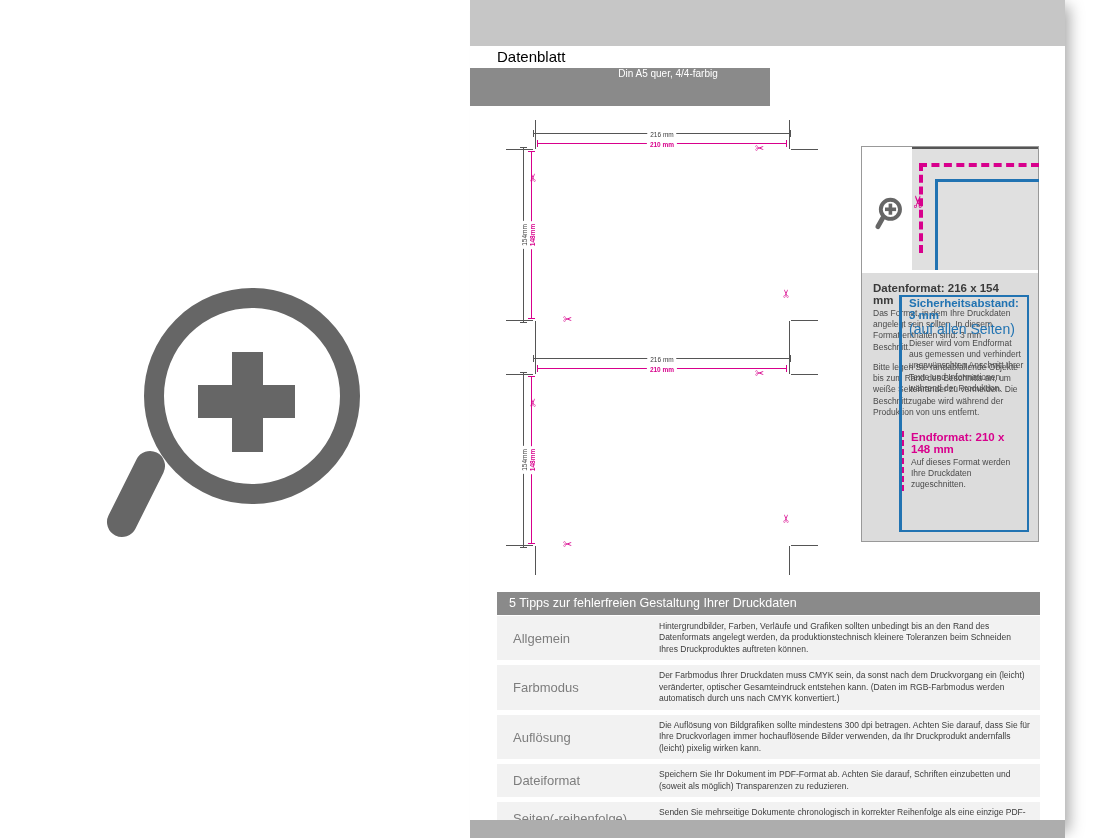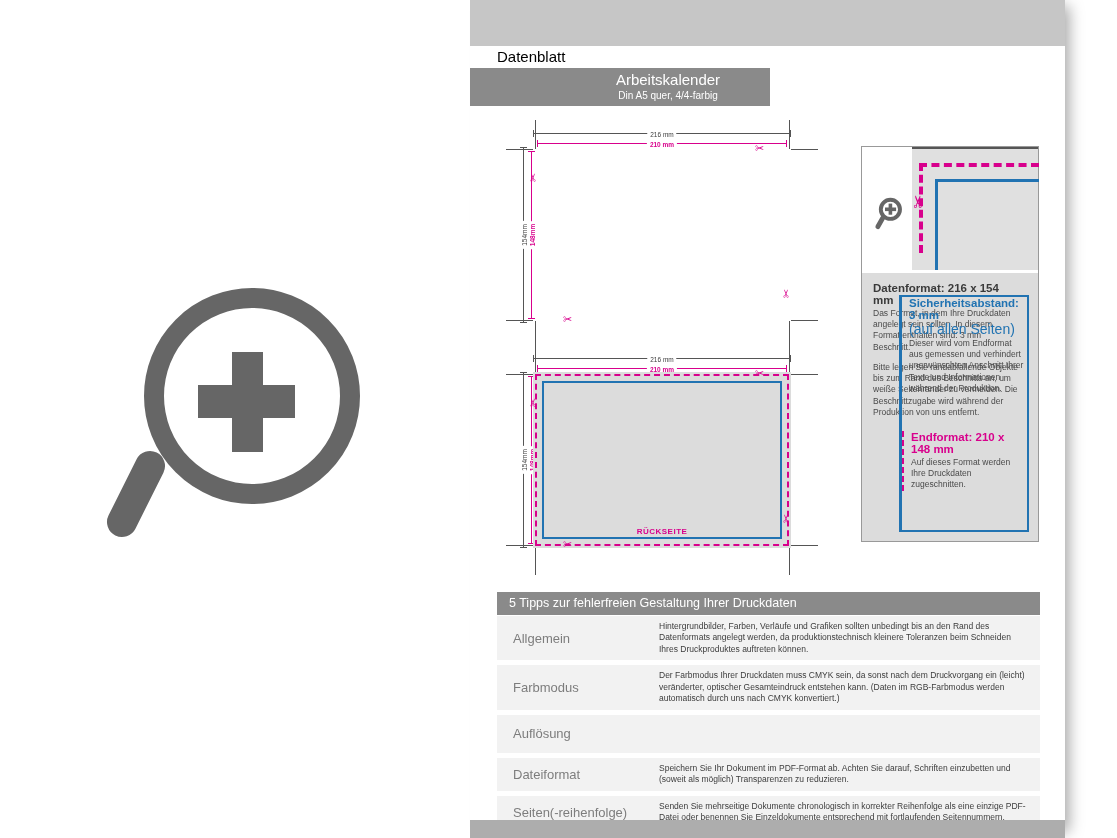--- a/index.html
+++ b/index.html
@@ -115,7 +115,6 @@
     <div class="topband"></div>
     <div class="tab">Datenblatt</div>
     <div class="titlebar">
-      <div class="t1">Arbeitskalender</div>
       <div class="t2">Din A5 quer, 4/4-farbig</div>
     </div>
 

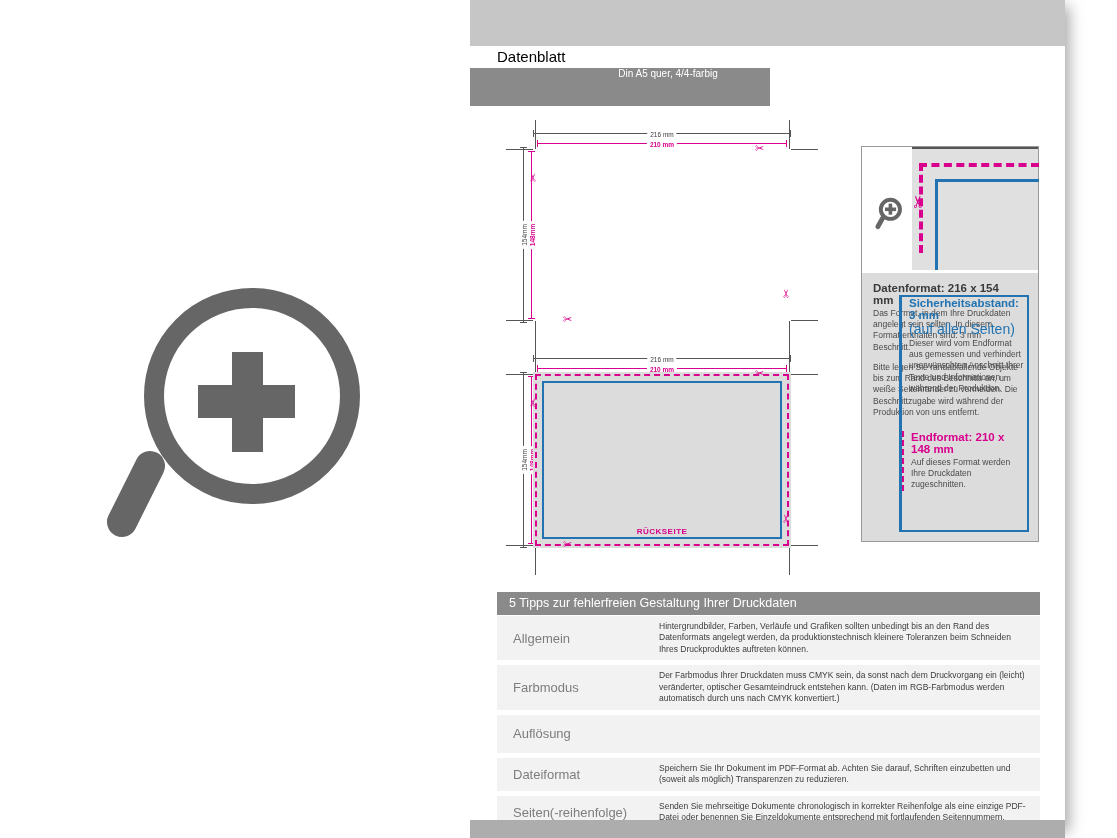--- a/index.html
+++ b/index.html
@@ -166,11 +166,6 @@
       <div class="cm h tr-h"></div>
       <div class="cm h bl-h"></div>
       <div class="cm h br-h"></div>
-      <div class="artboard">
-        <div class="cut"></div>
-        <div class="safe"></div>
-        <div class="side-label">RÜCKSEITE</div>
-      </div>
       <span class="scissors sc-top">✂</span>
       <span class="scissors sc-left">✂</span>
       <span class="scissors sc-right">✂</span>

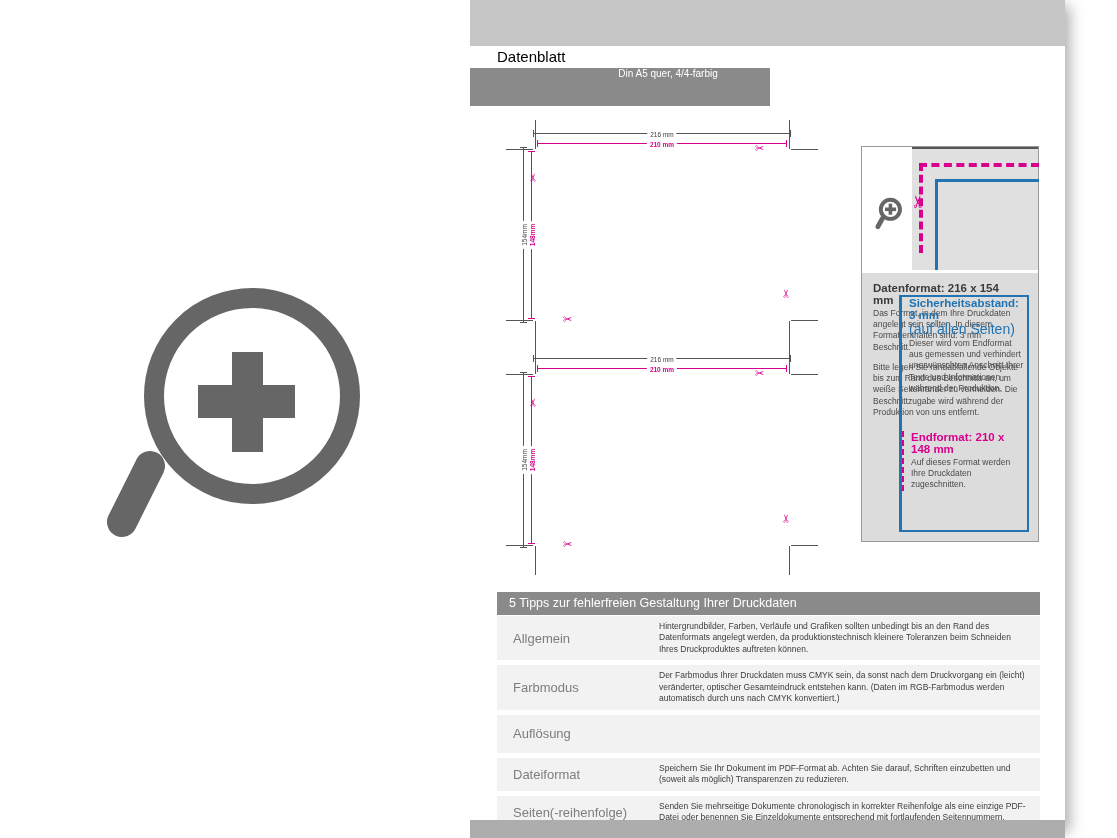--- a/index.html
+++ b/index.html
@@ -214,6 +214,7 @@
       </div>
       <div class="tip-row r3">
         <div class="lbl">Auflösung</div>
+        <div class="txt">Die Auflösung von Bildgrafiken sollte mindestens 300 dpi betragen. Achten Sie darauf, dass Sie für Ihre Druckvorlagen immer hochauflösende Bilder verwenden, da Ihr Druckprodukt andernfalls (leicht) pixelig wirken kann.</div>
       </div>
       <div class="tip-row r4">
         <div class="lbl">Dateiformat</div>

